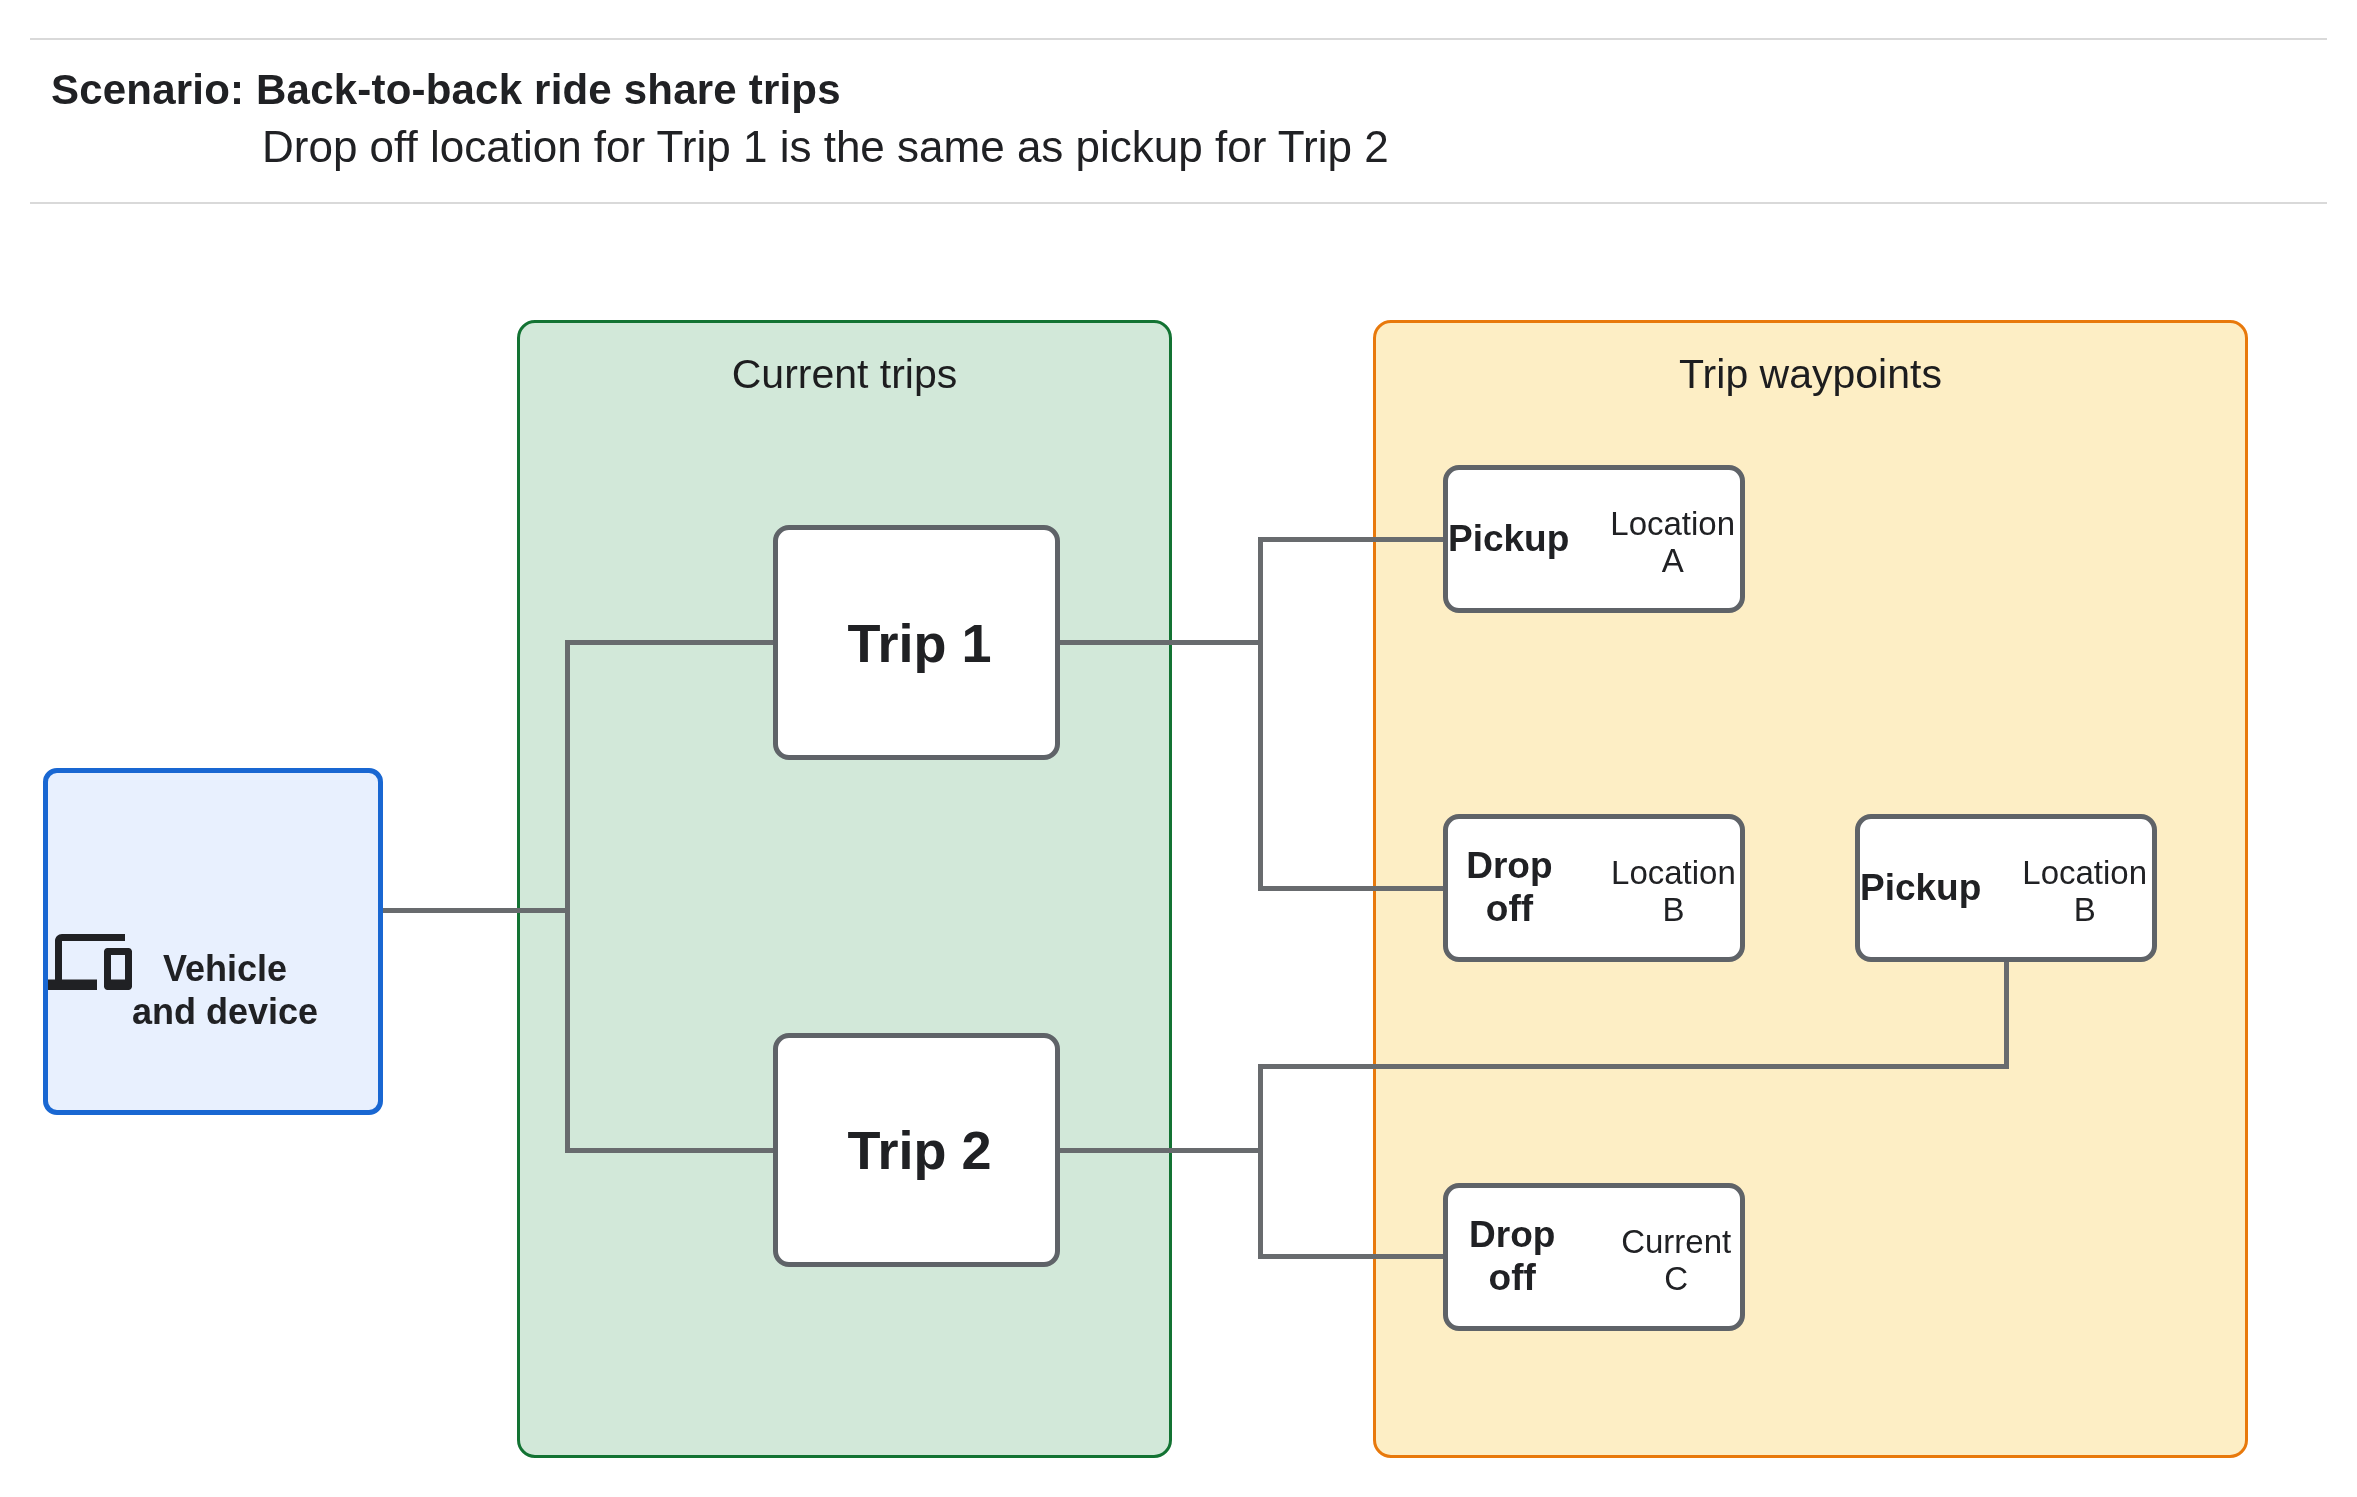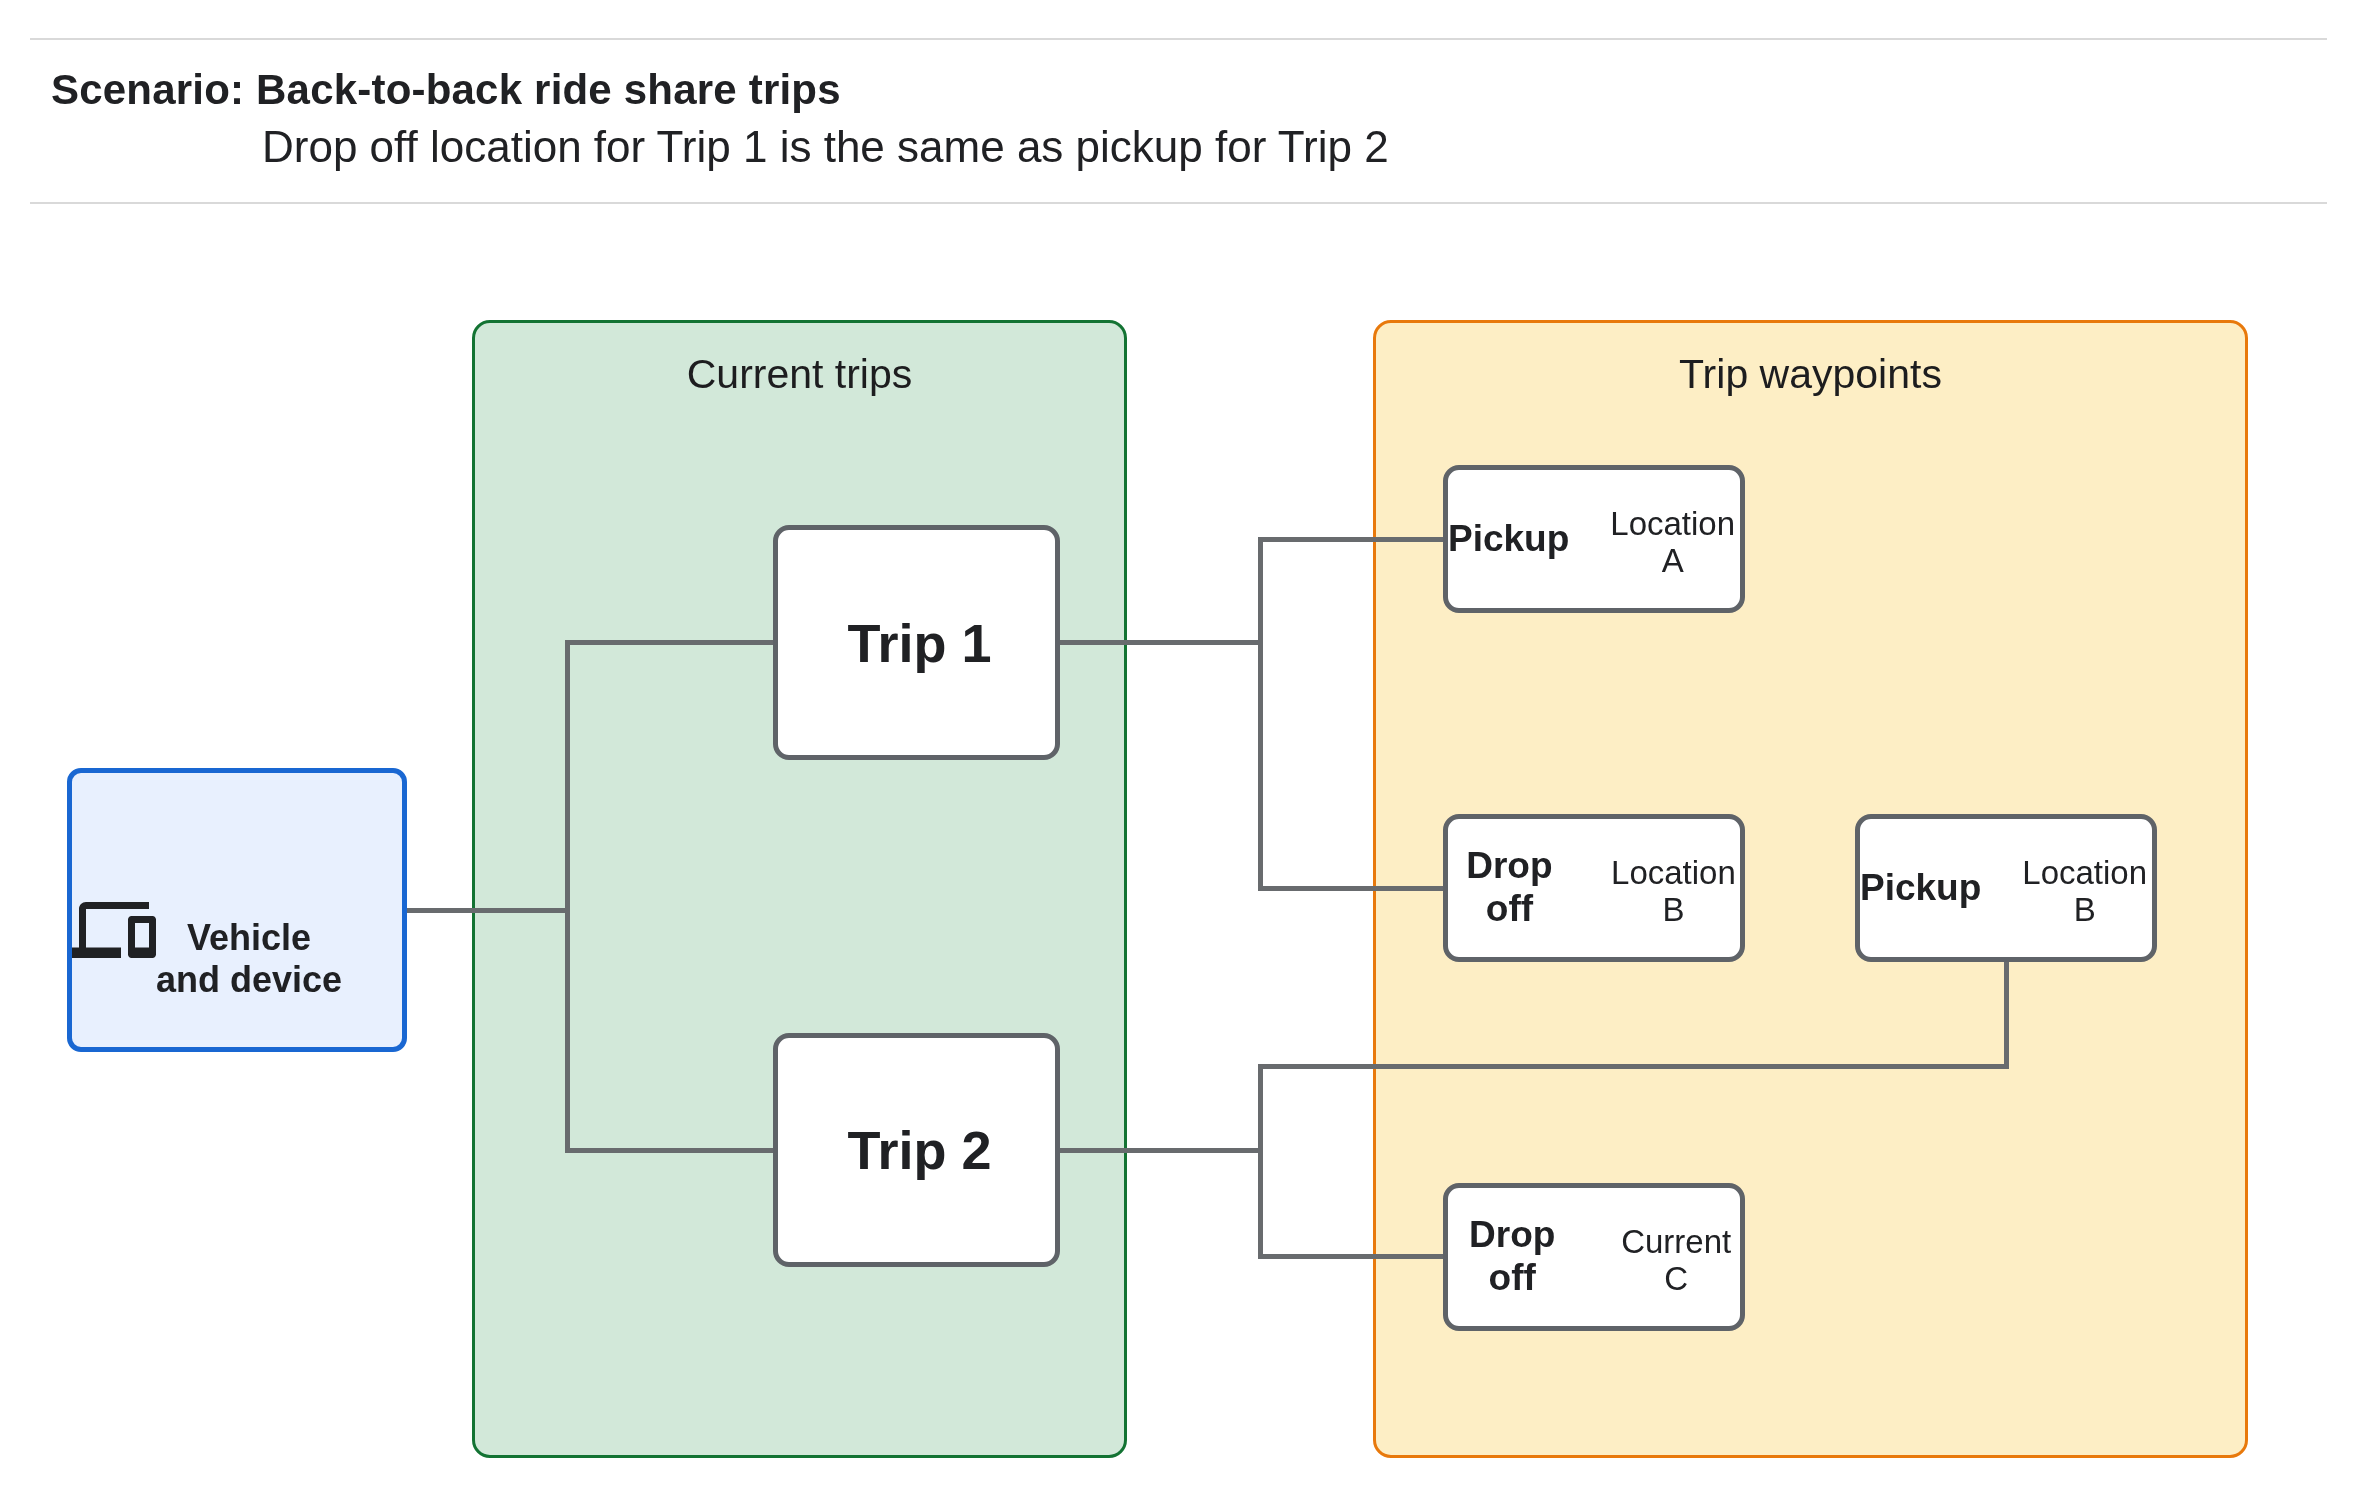--- a/index.html
+++ b/index.html
@@ -26,7 +26,7 @@
   
   .panel{position:absolute;border-radius:18px;box-sizing:border-box;}
   .panel.green{
-    left:472px;top:320px;width:655px;height:1138px;
+    left:517px;top:320px;width:655px;height:1138px;
     background:var(--green-fill,#d2e8d9);
     border:3px solid var(--green-border,#137333);
   }

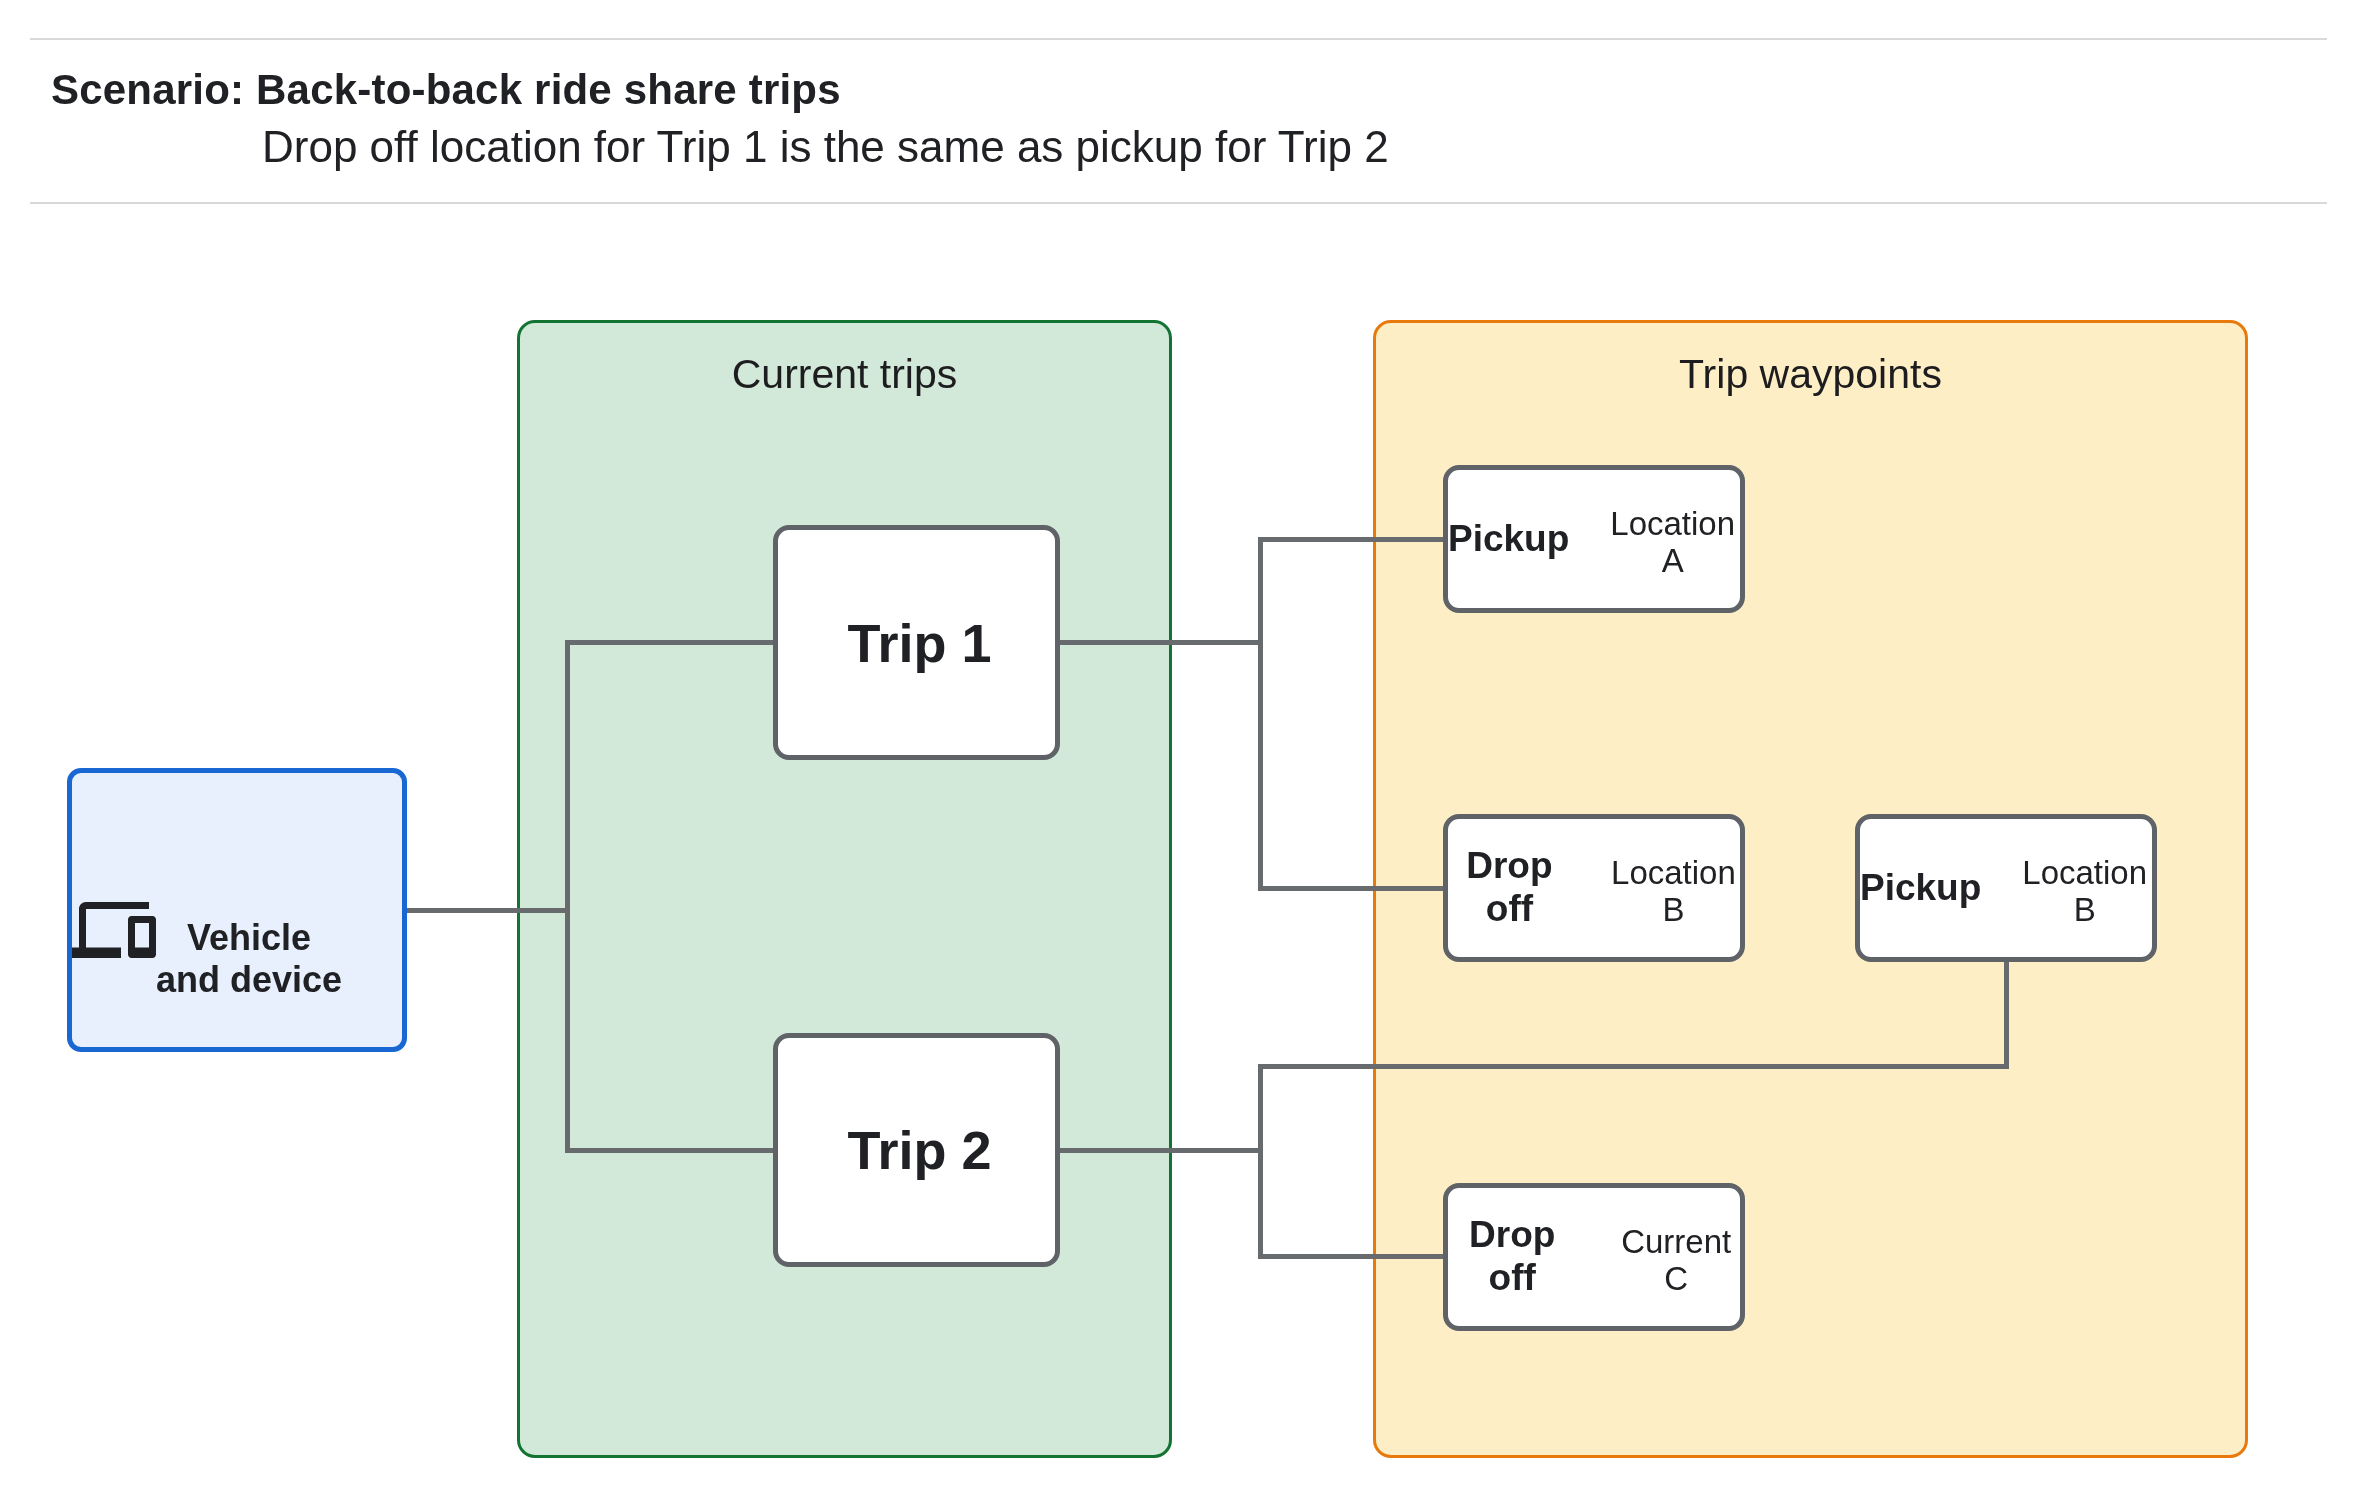--- a/index.html
+++ b/index.html
@@ -59,11 +59,11 @@
   .node.pickup-b{left:1855px;top:814px;}
   .node.dropoff-c{left:1443px;top:1183px;}
   .node.vehicle{
-    left:43px;top:768px;width:340px;height:284px;
+    left:43px;top:768px;width:340px;height:347px;
     background:var(--blue-fill,#e8f0fe);
     border:5px solid var(--blue-border,#1967d2);
     border-radius:14px;
-    justify-content:flex-start;padding-top:46px;margin-left:24px;
+    justify-content:flex-start;padding-top:46px;
   }
   .vehicle-label{font-size:36px;font-weight:700;line-height:1.18;margin-top:52px;}
   .devices-icon{width:84px;height:84px;margin-top:-6px;}

